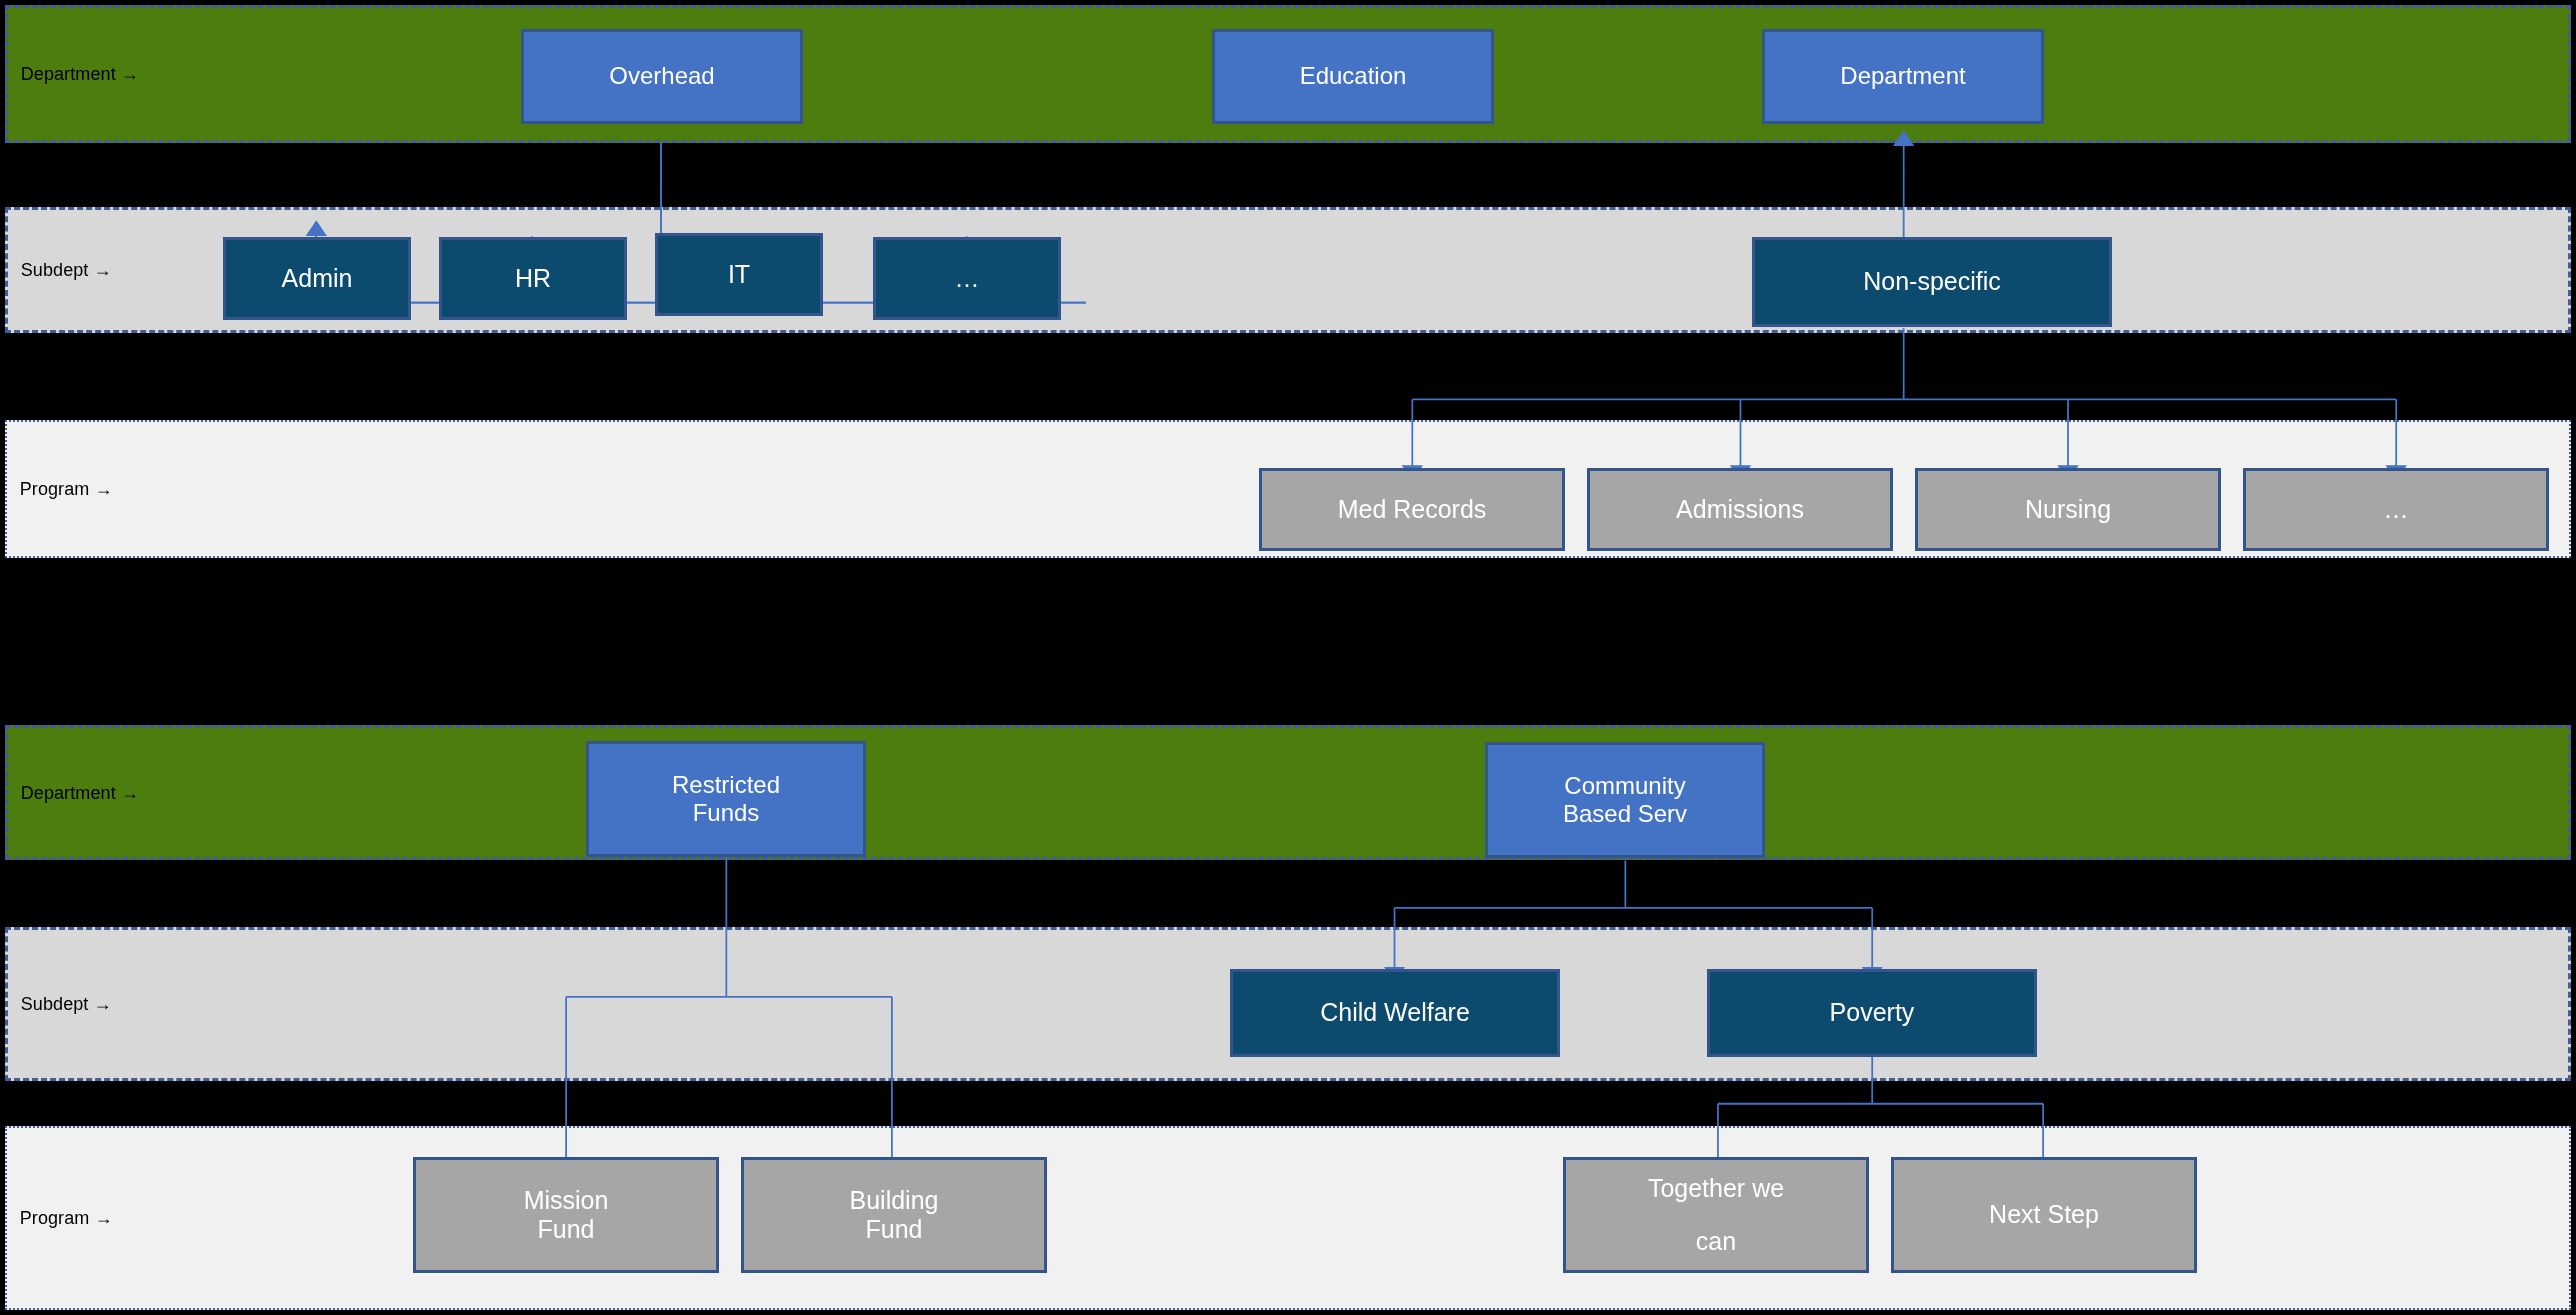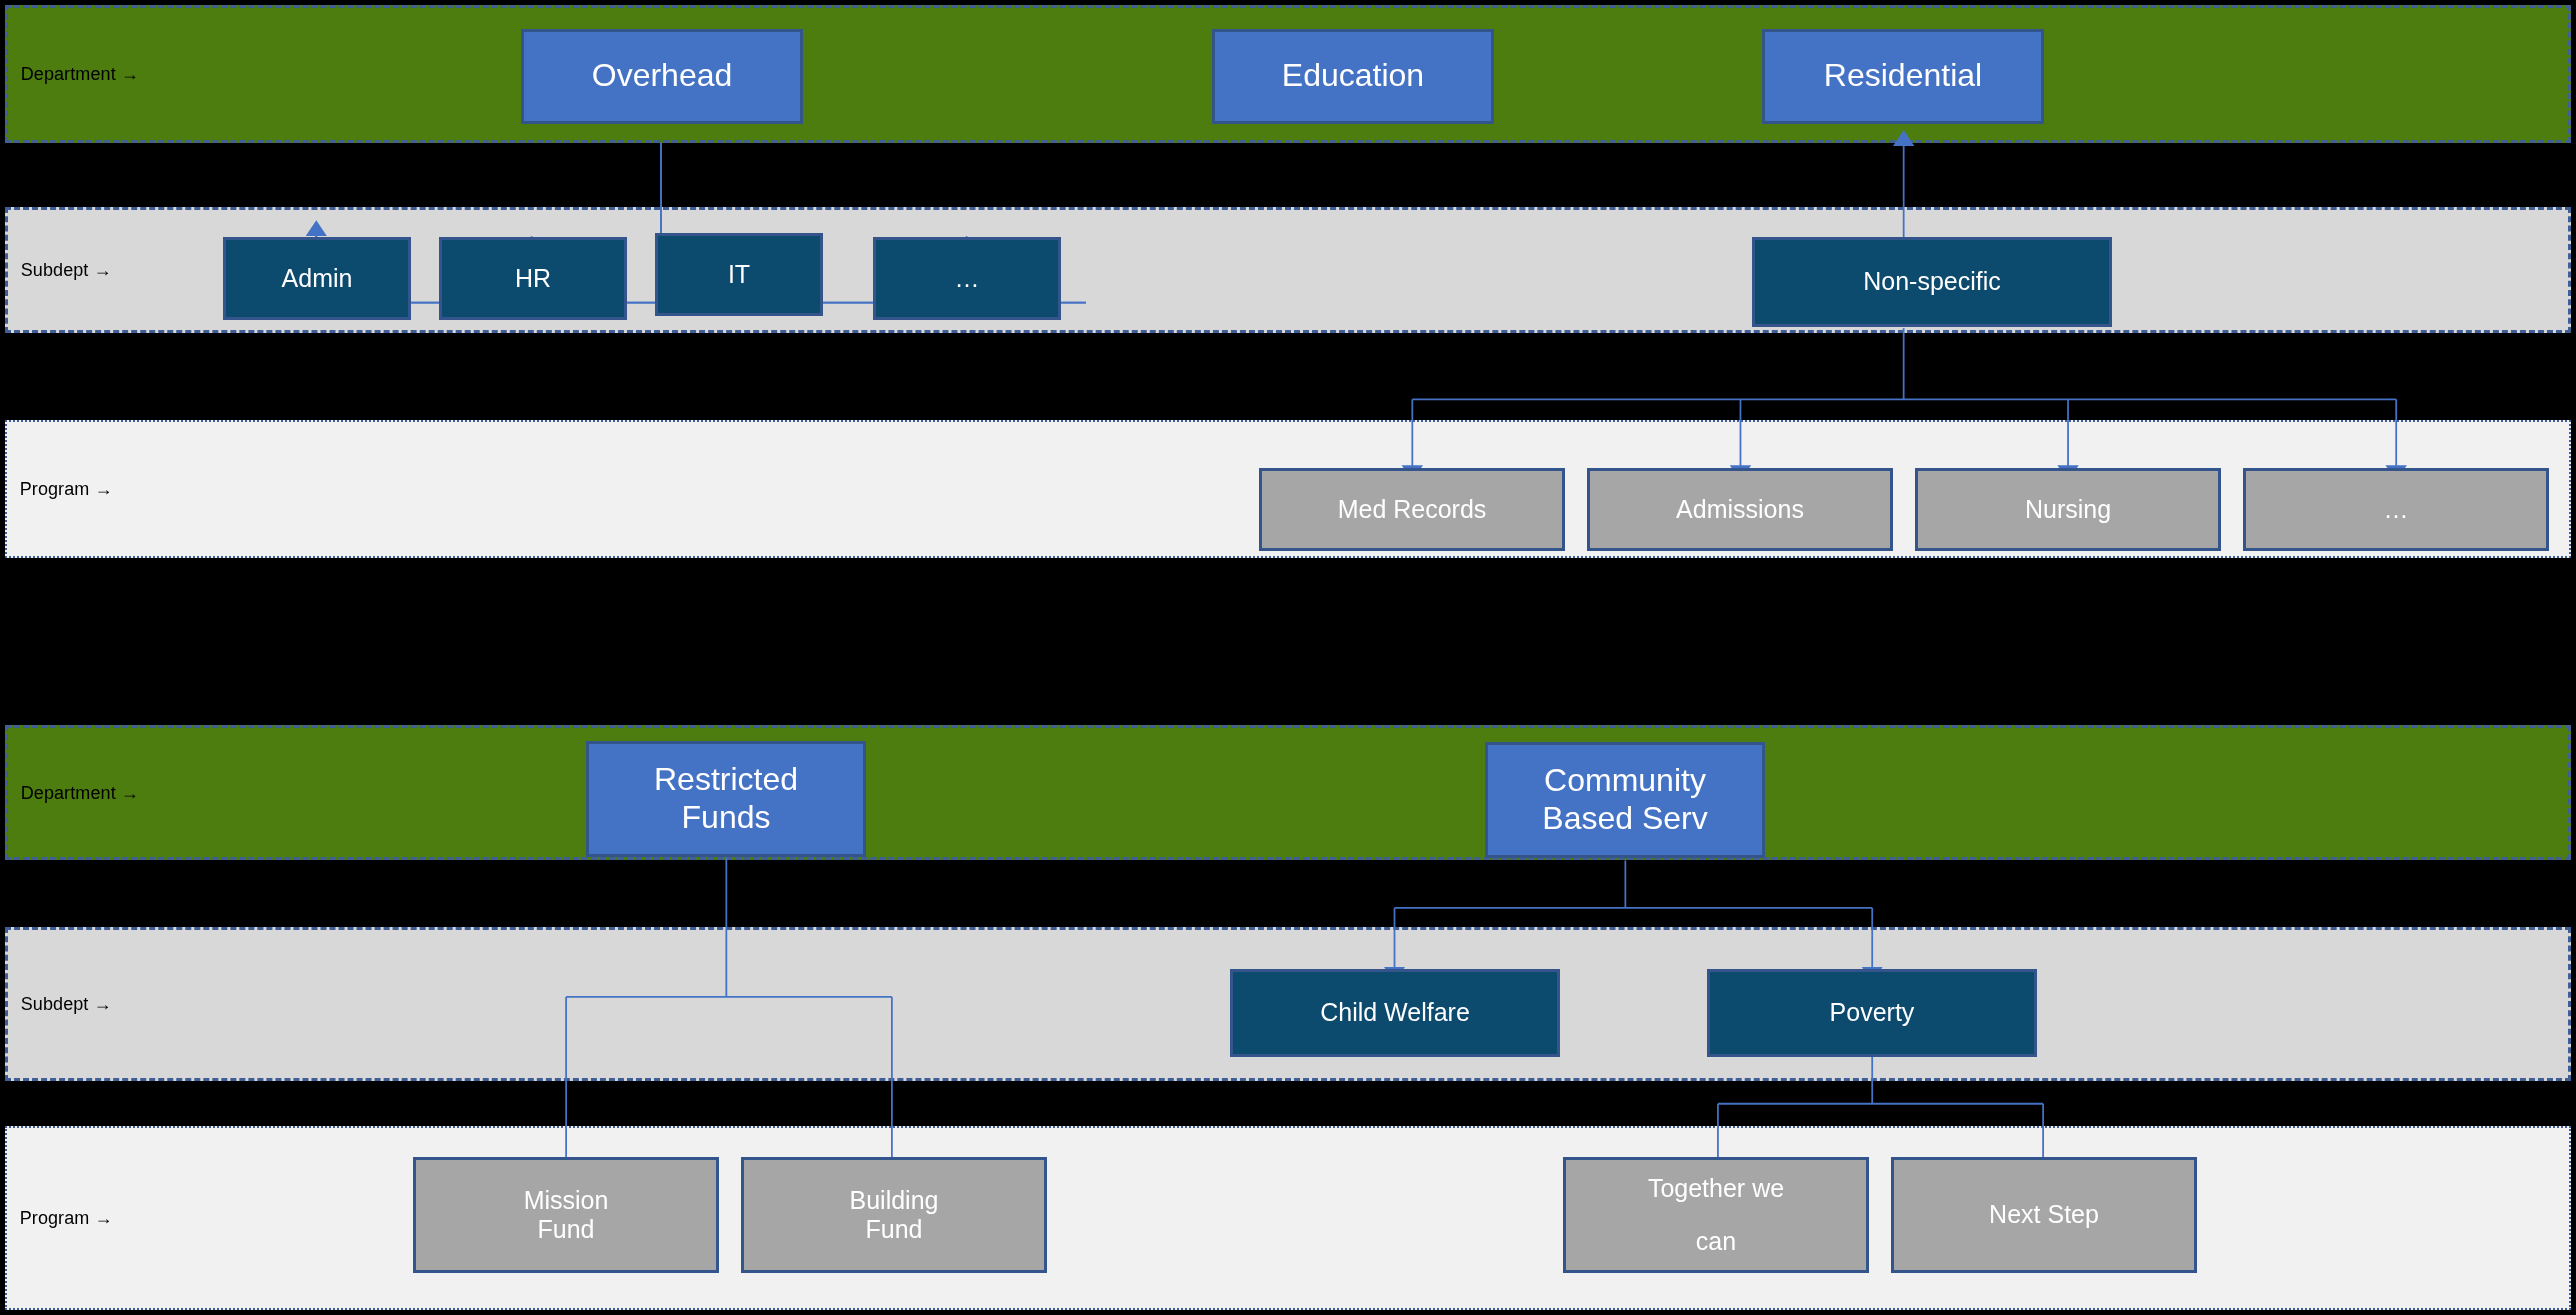--- a/index.html
+++ b/index.html
@@ -50,7 +50,7 @@
     border:3.6px solid #34548c;
     z-index:5;
   }
-  .node.blue { background:#4472c4; font-size:32px; }
+  .node.blue { background:#4472c4; font-size:24px; }
   .node.gray { background:#0c4a6e; font-size:25px; }
   .node.lgray{ background:#a6a6a6; font-size:25px; }
 

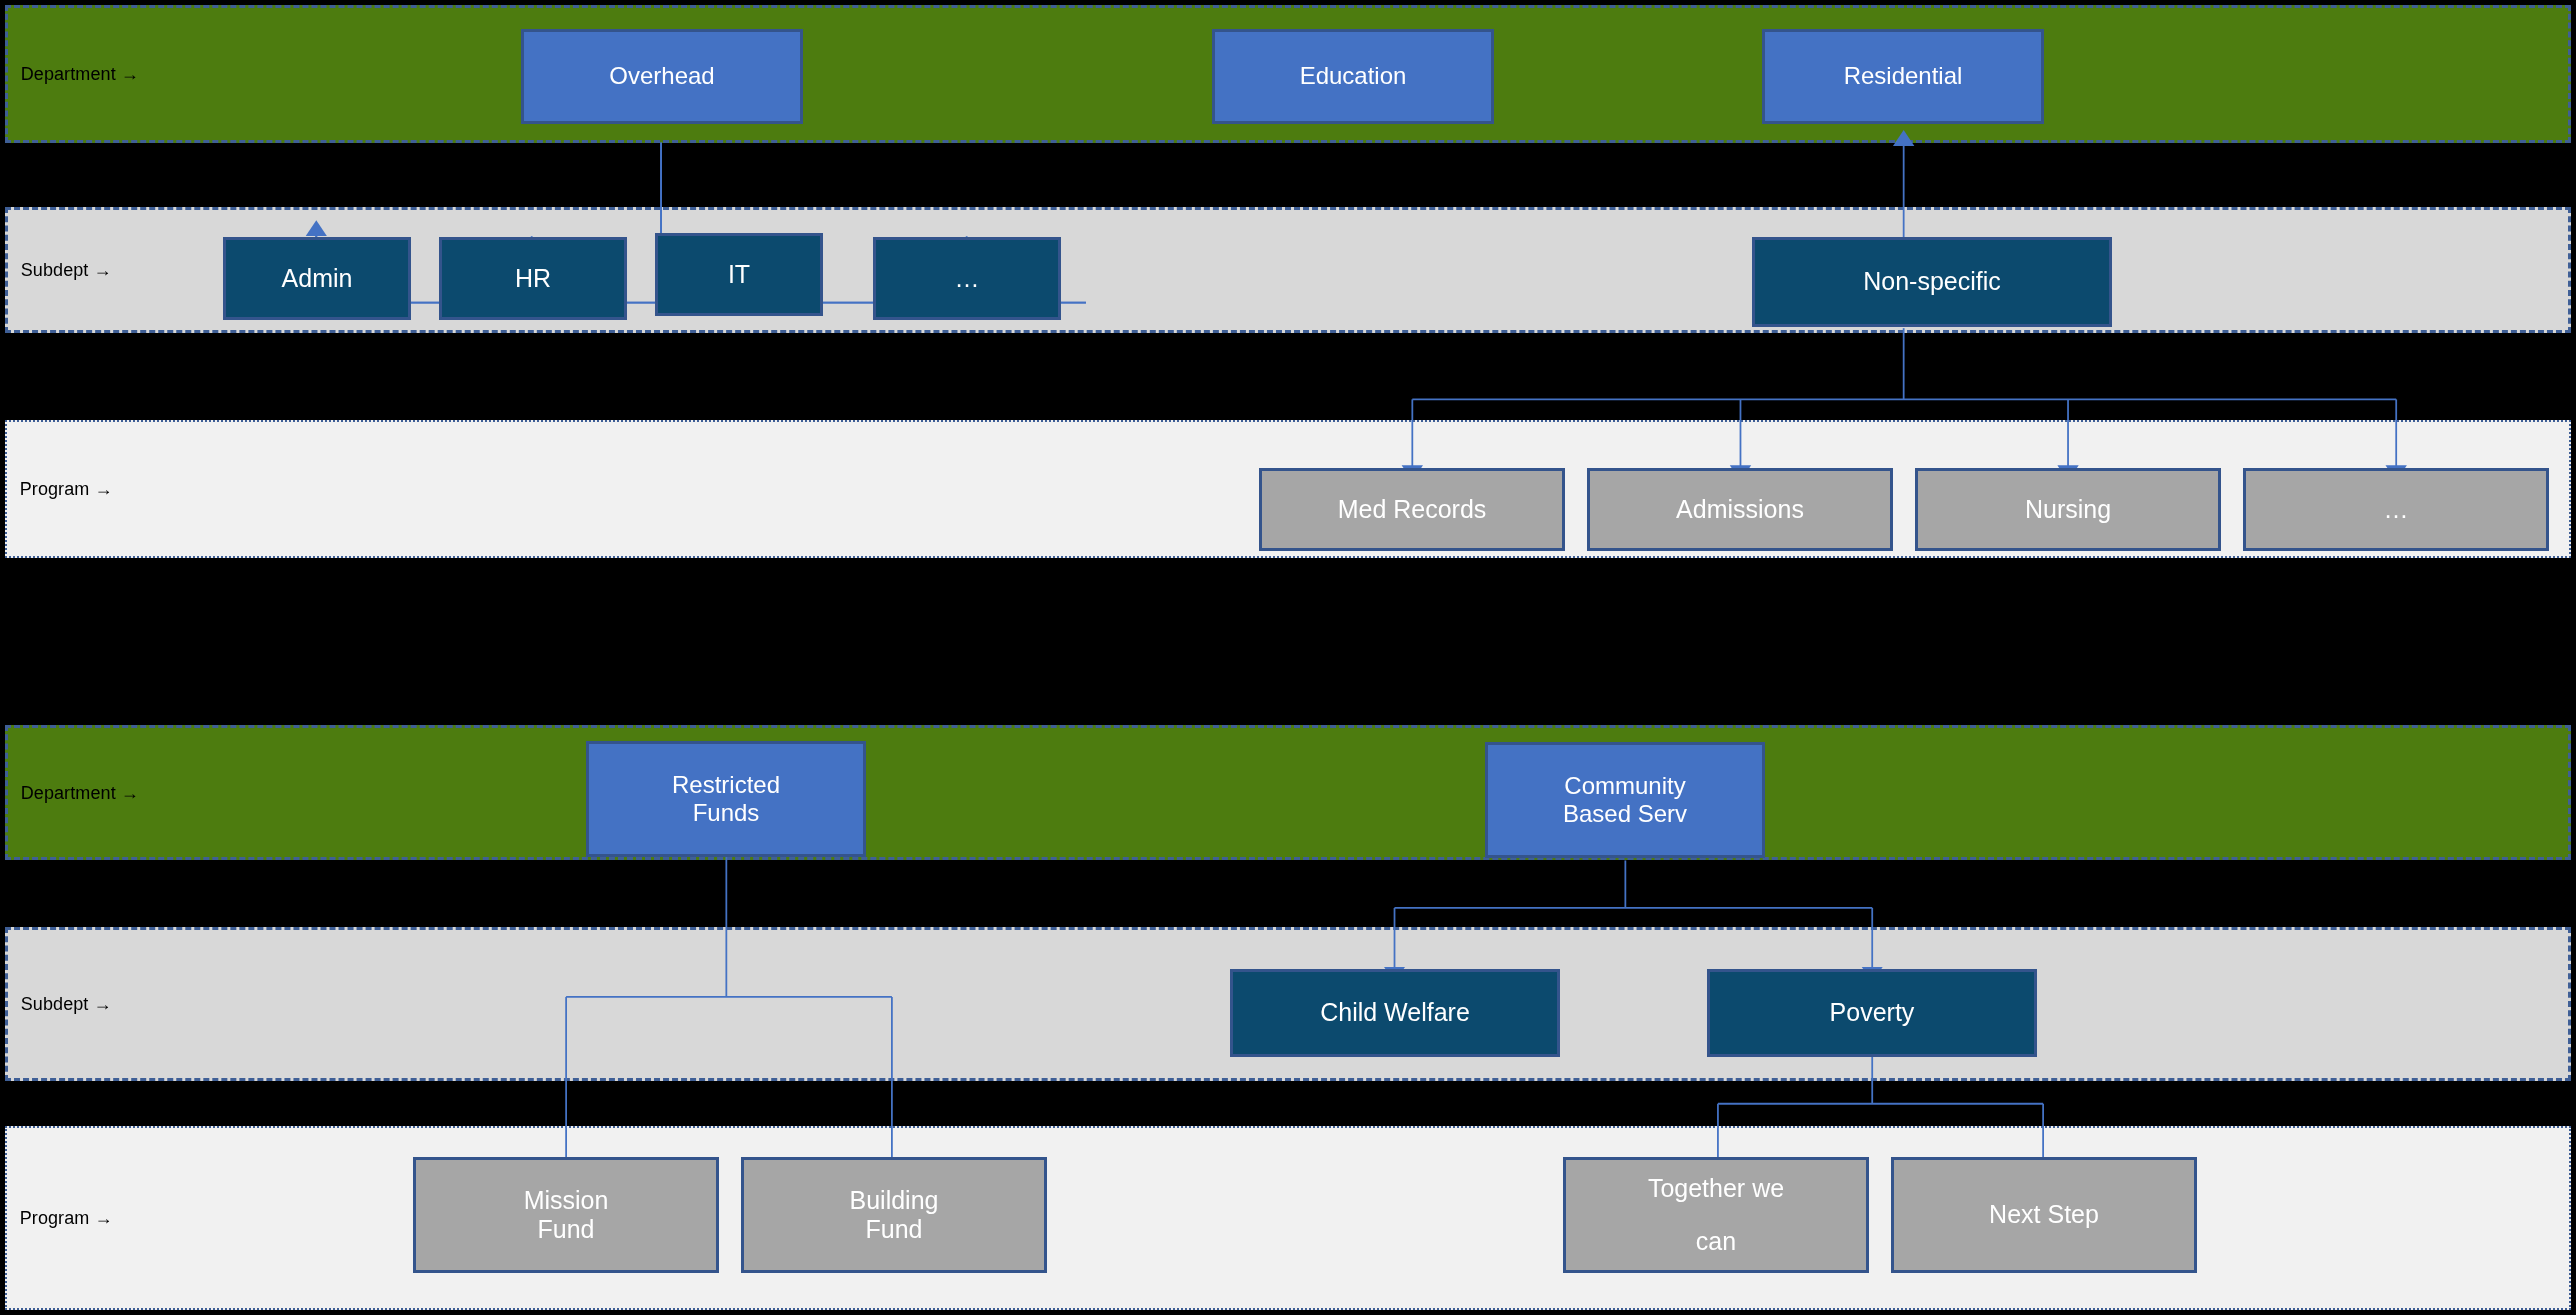--- a/index.html
+++ b/index.html
@@ -160,7 +160,7 @@
     <span>Education</span>
   </div>
   <div class="node blue" style="left:1762px;top:28.5px;width:282px;height:95px;">
-    <span>Residential</span>
+    <span>Department</span>
   </div>
 
   <div class="node gray" style="left:223px;top:237px;width:188px;height:83px;">

